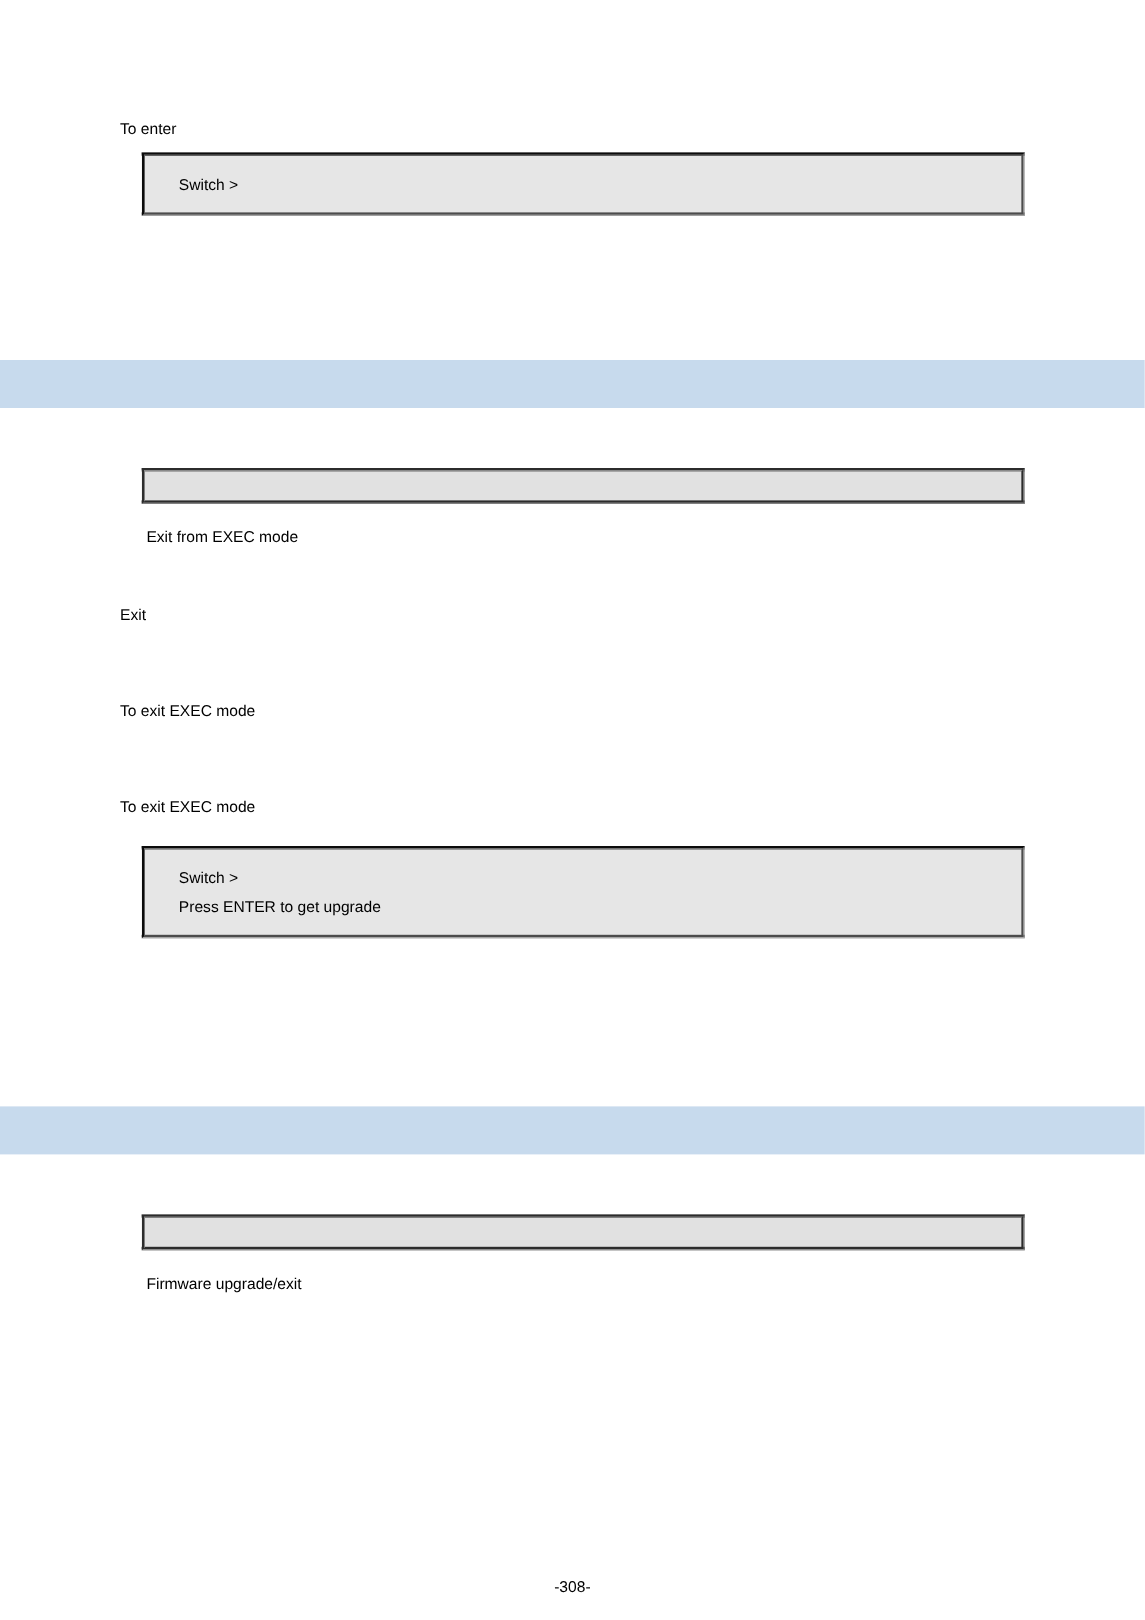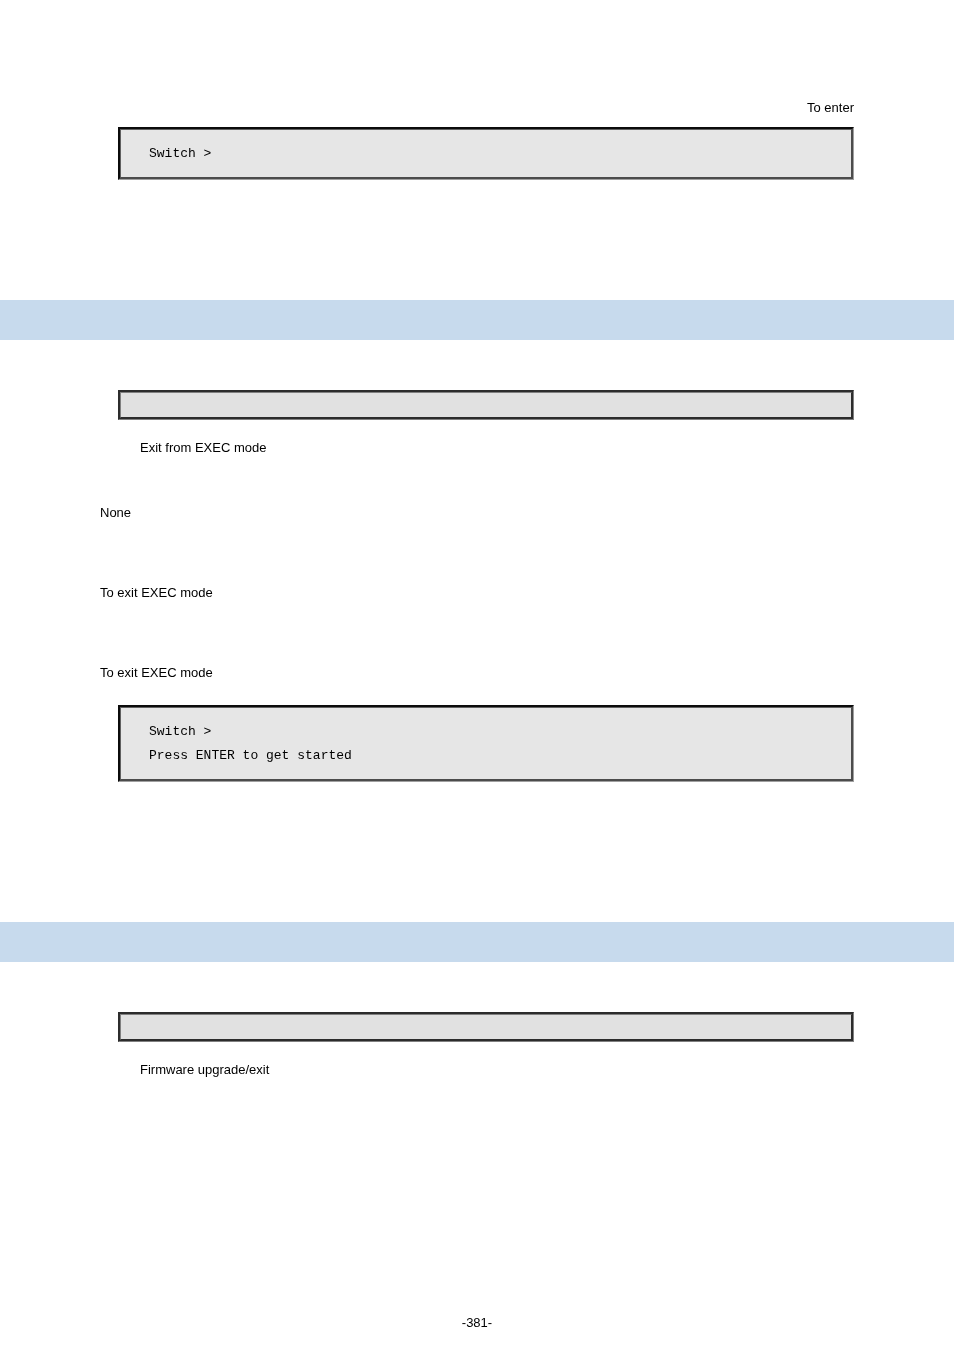--- a/index.html
+++ b/index.html
@@ -21,7 +21,6 @@
     }
     .body-text {
       margin-bottom: 12px;
-      text-align: right;
     }
     .code-box {
       background: #e6e6e6;

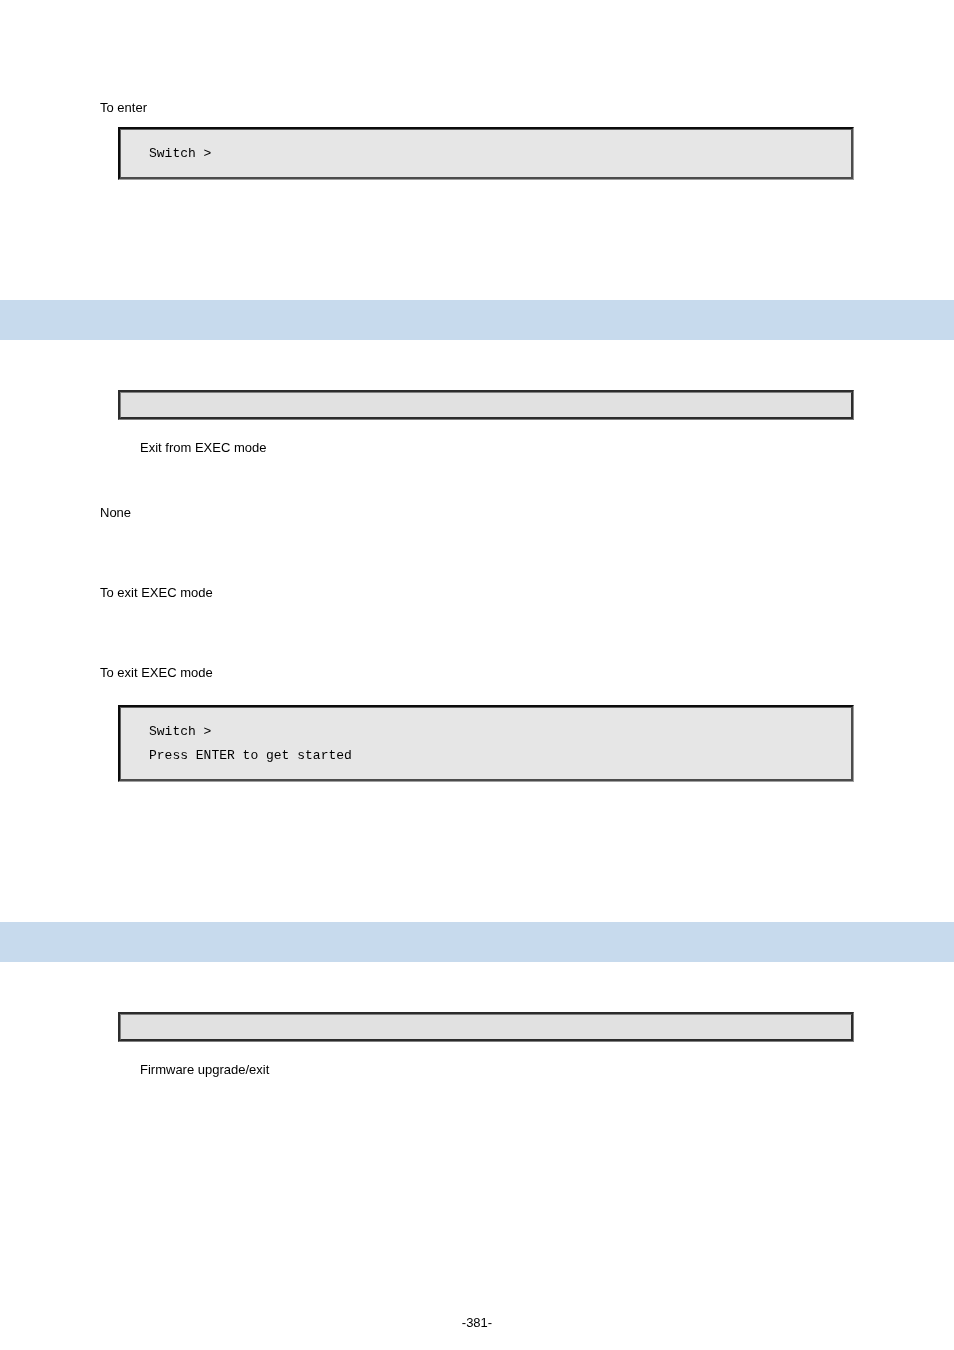--- a/index.html
+++ b/index.html
@@ -36,7 +36,6 @@
     .code-inner {
       padding: 12px 28px;
       line-height: 1.8;
-      font-family: Liberation Mono, monospace;
     }
     .code-line {
       display: block;

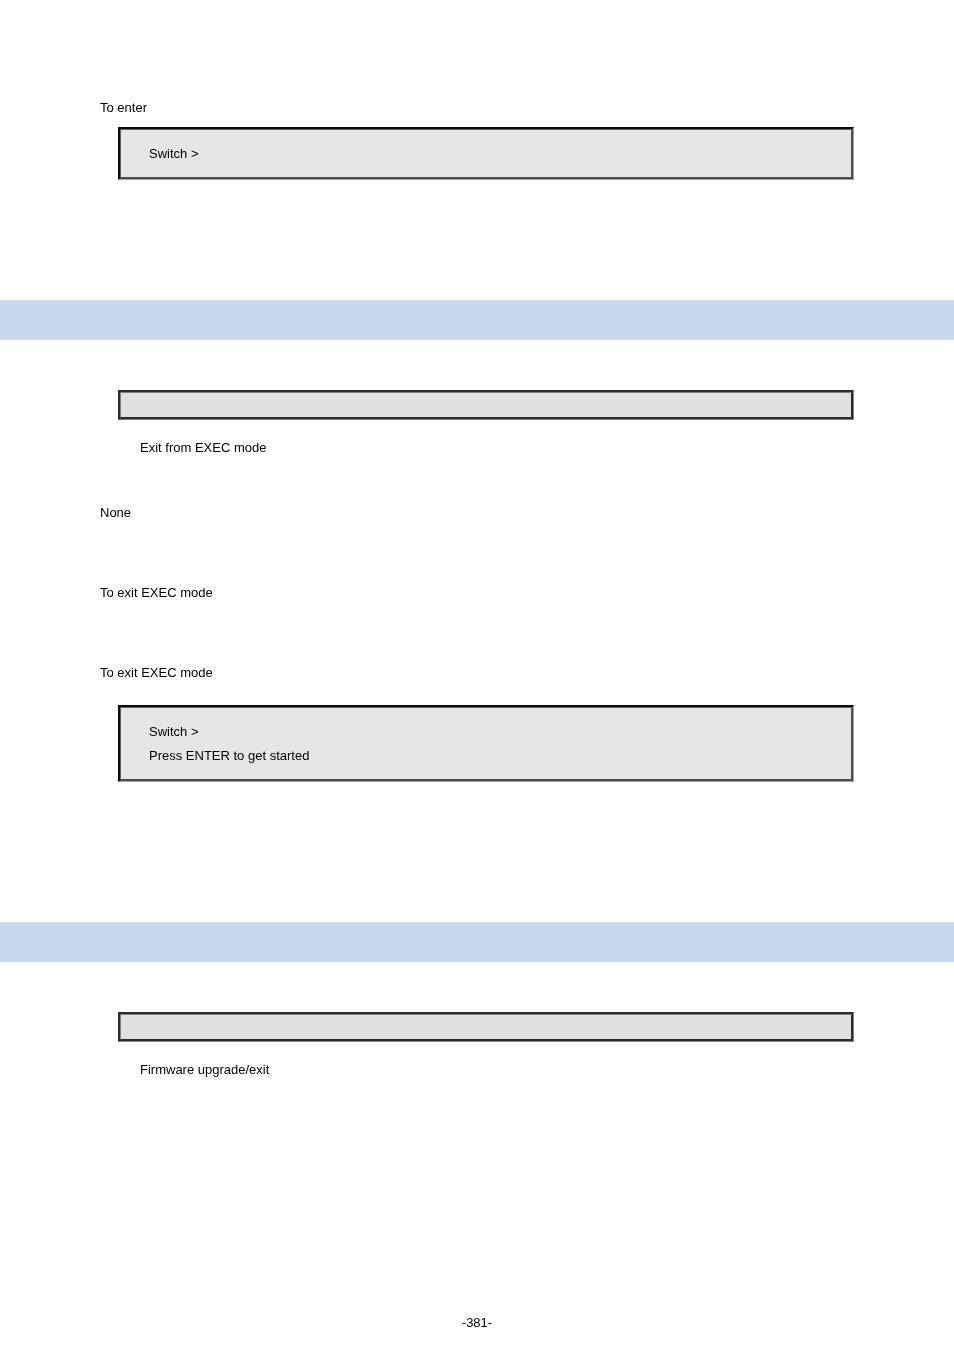--- a/index.html
+++ b/index.html
@@ -57,7 +57,7 @@
       margin-bottom: 20px;
     }
     .desc-text {
-      margin-left: 40px;
+      margin-left: 22px;
       margin-bottom: 50px;
     }
     .subheading {

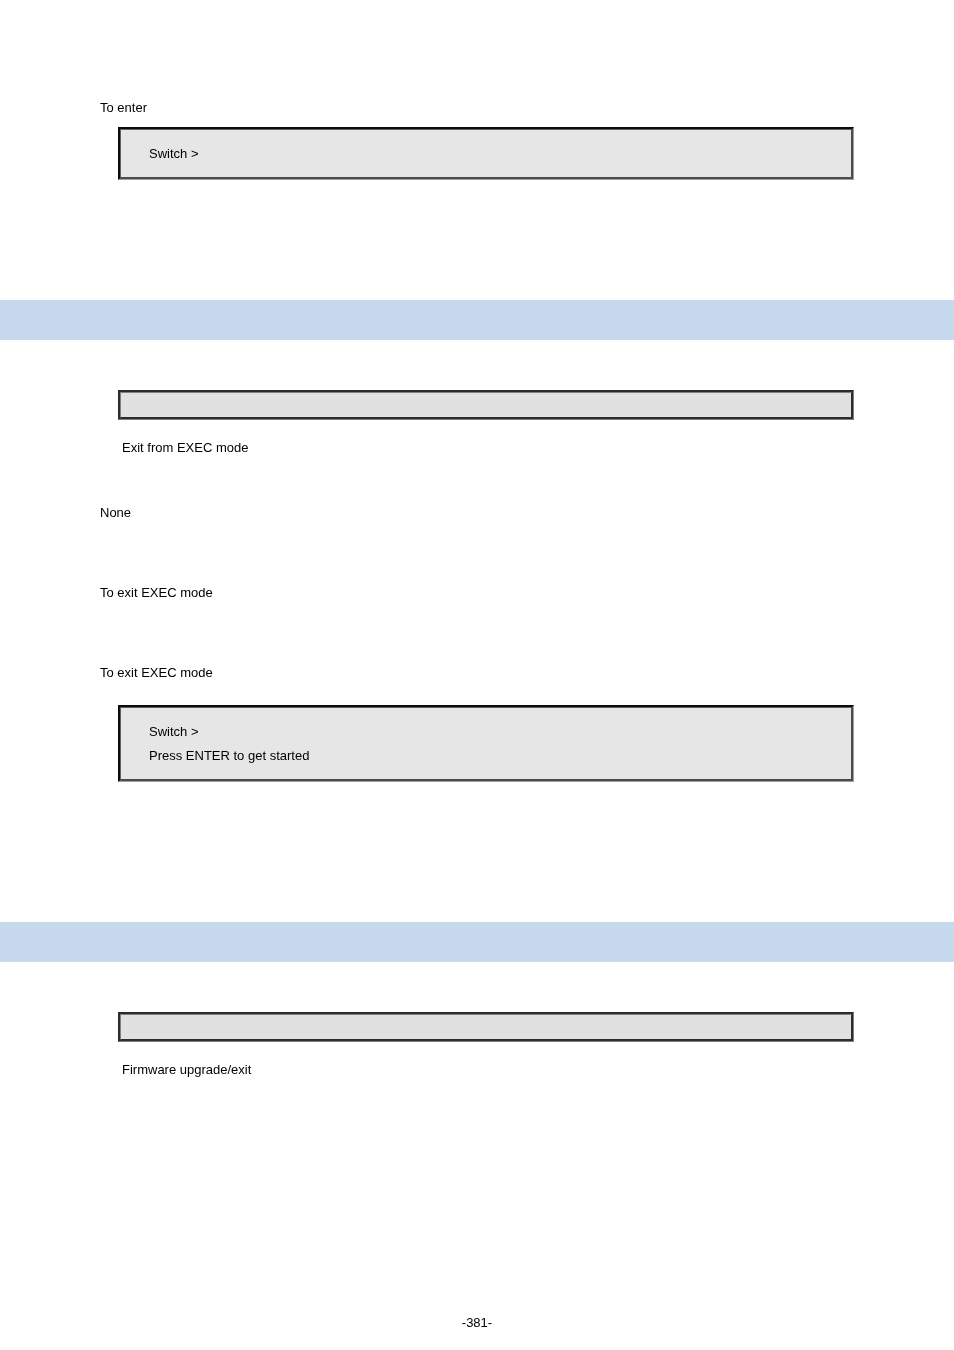--- a/index.html
+++ b/index.html
@@ -96,7 +96,7 @@
 
   <div class="desc-text">Exit from EXEC mode</div>
 
-  <div class="subheading">None</div>
+  <div class="subheading">Exit</div>
 
   <div class="spacer-40"></div>
 

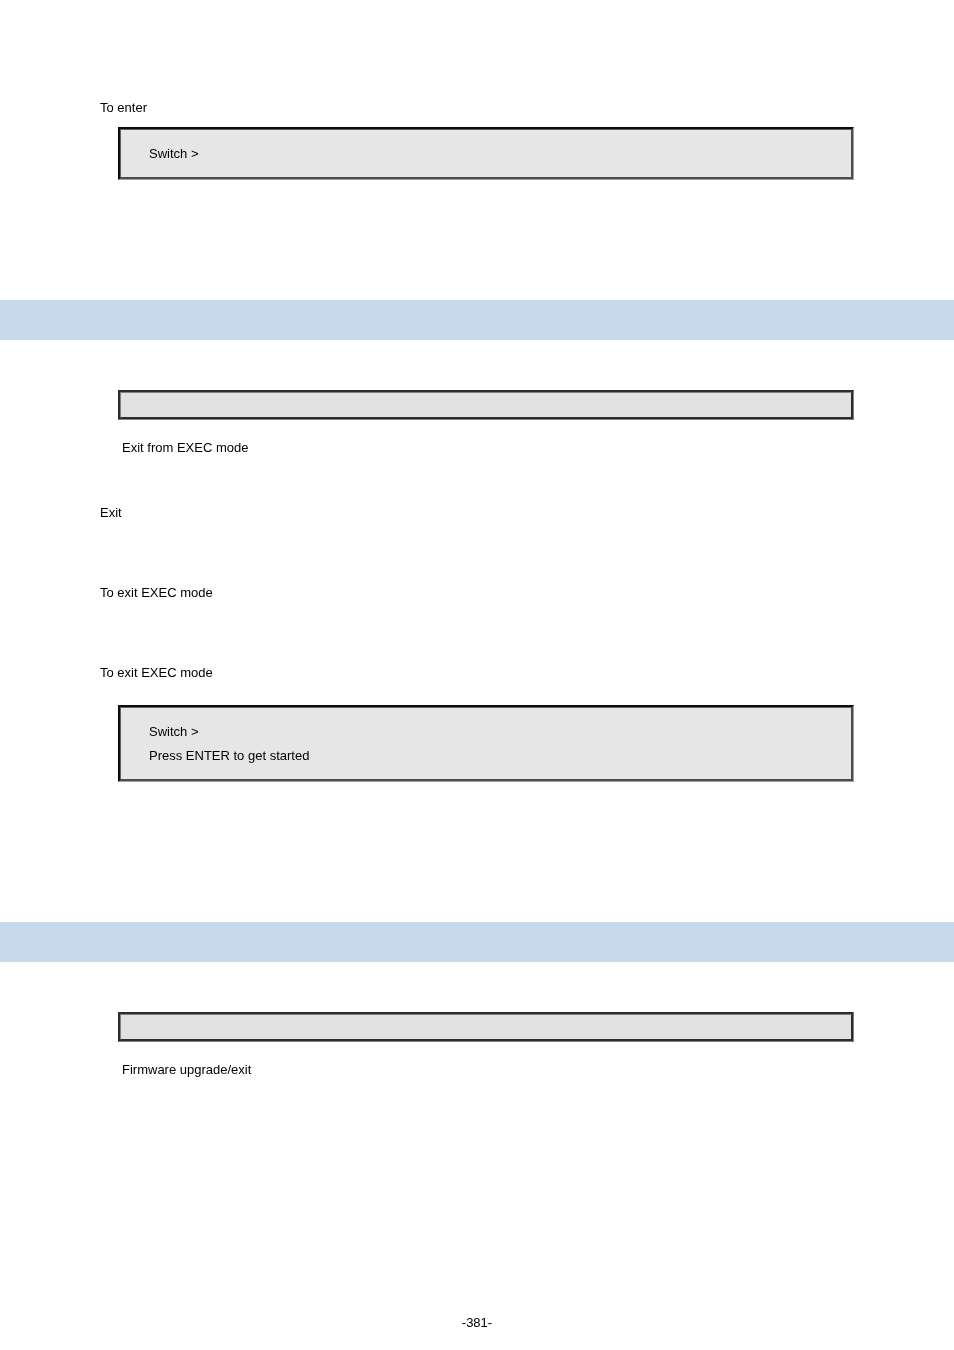--- a/index.html
+++ b/index.html
@@ -110,7 +110,7 @@
     <div class="code-inner">
       <span class="code-line">Switch &gt;</span>
       <span class="code-line"></span>
-      <span class="code-line">Press ENTER to get started</span>
+      <span class="code-line">Press ENTER to get upgrade</span>
     </div>
   </div>
 

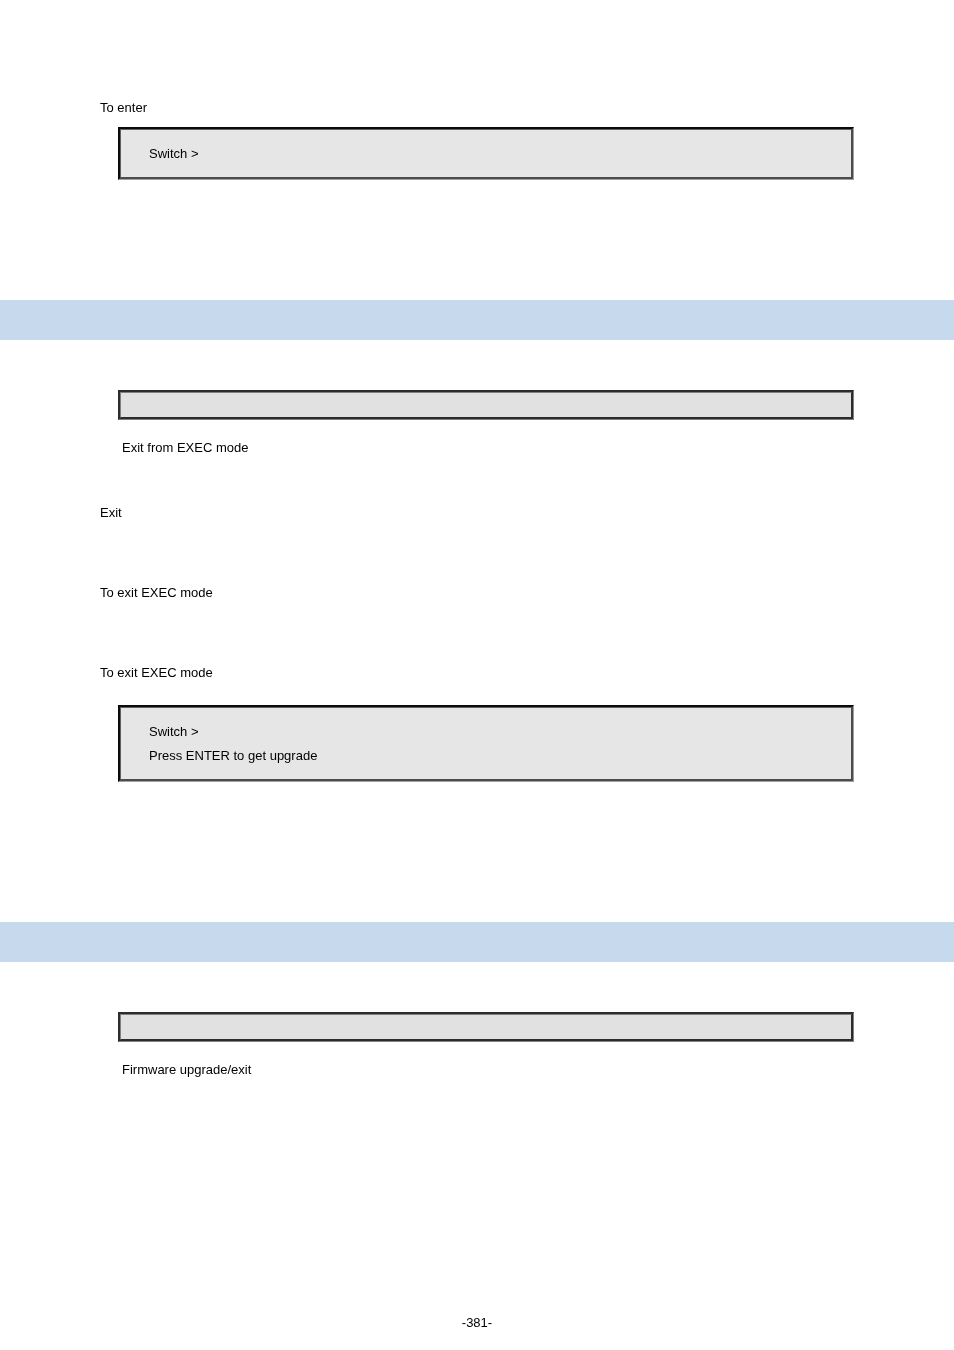--- a/index.html
+++ b/index.html
@@ -123,6 +123,6 @@
   <div class="desc-text" style="margin-bottom:0">Firmware upgrade/exit</div>
 </div>
 
-<div class="page-number">-381-</div>
+<div class="page-number">-308-</div>
 
 </body></html>

